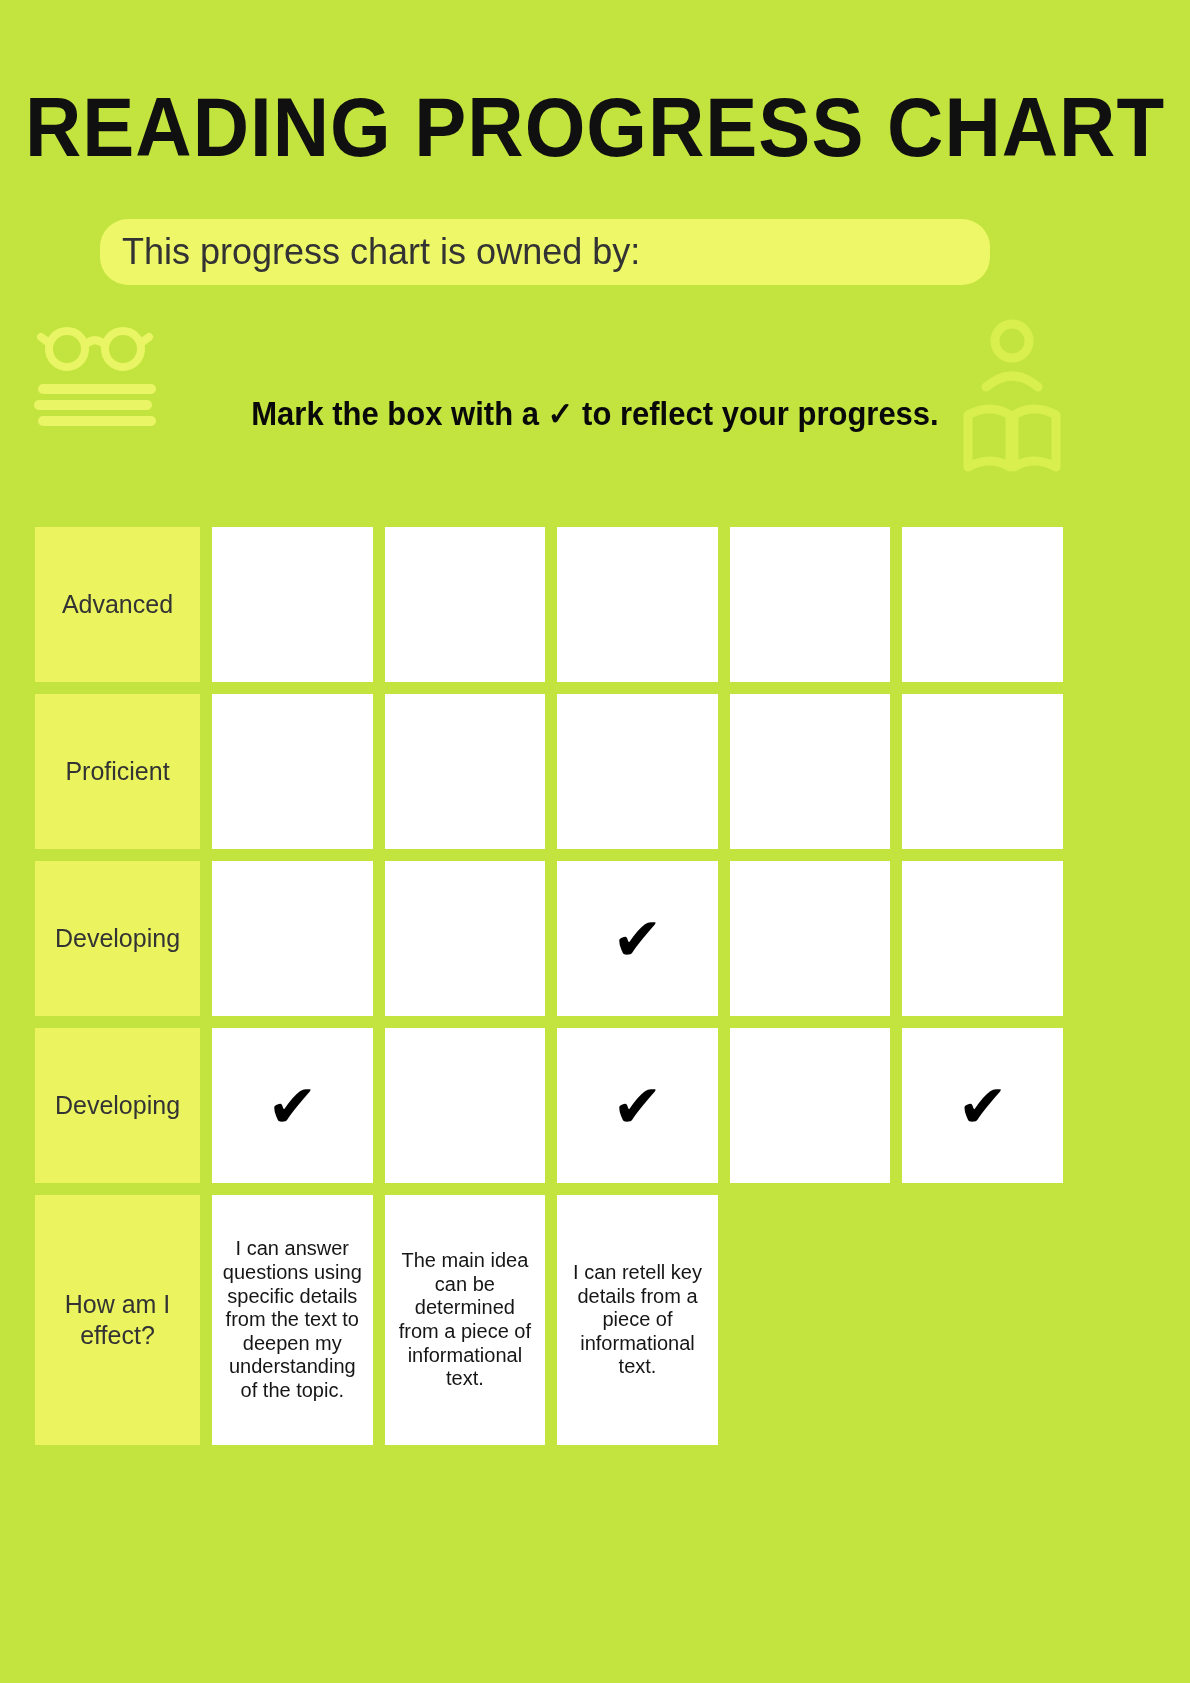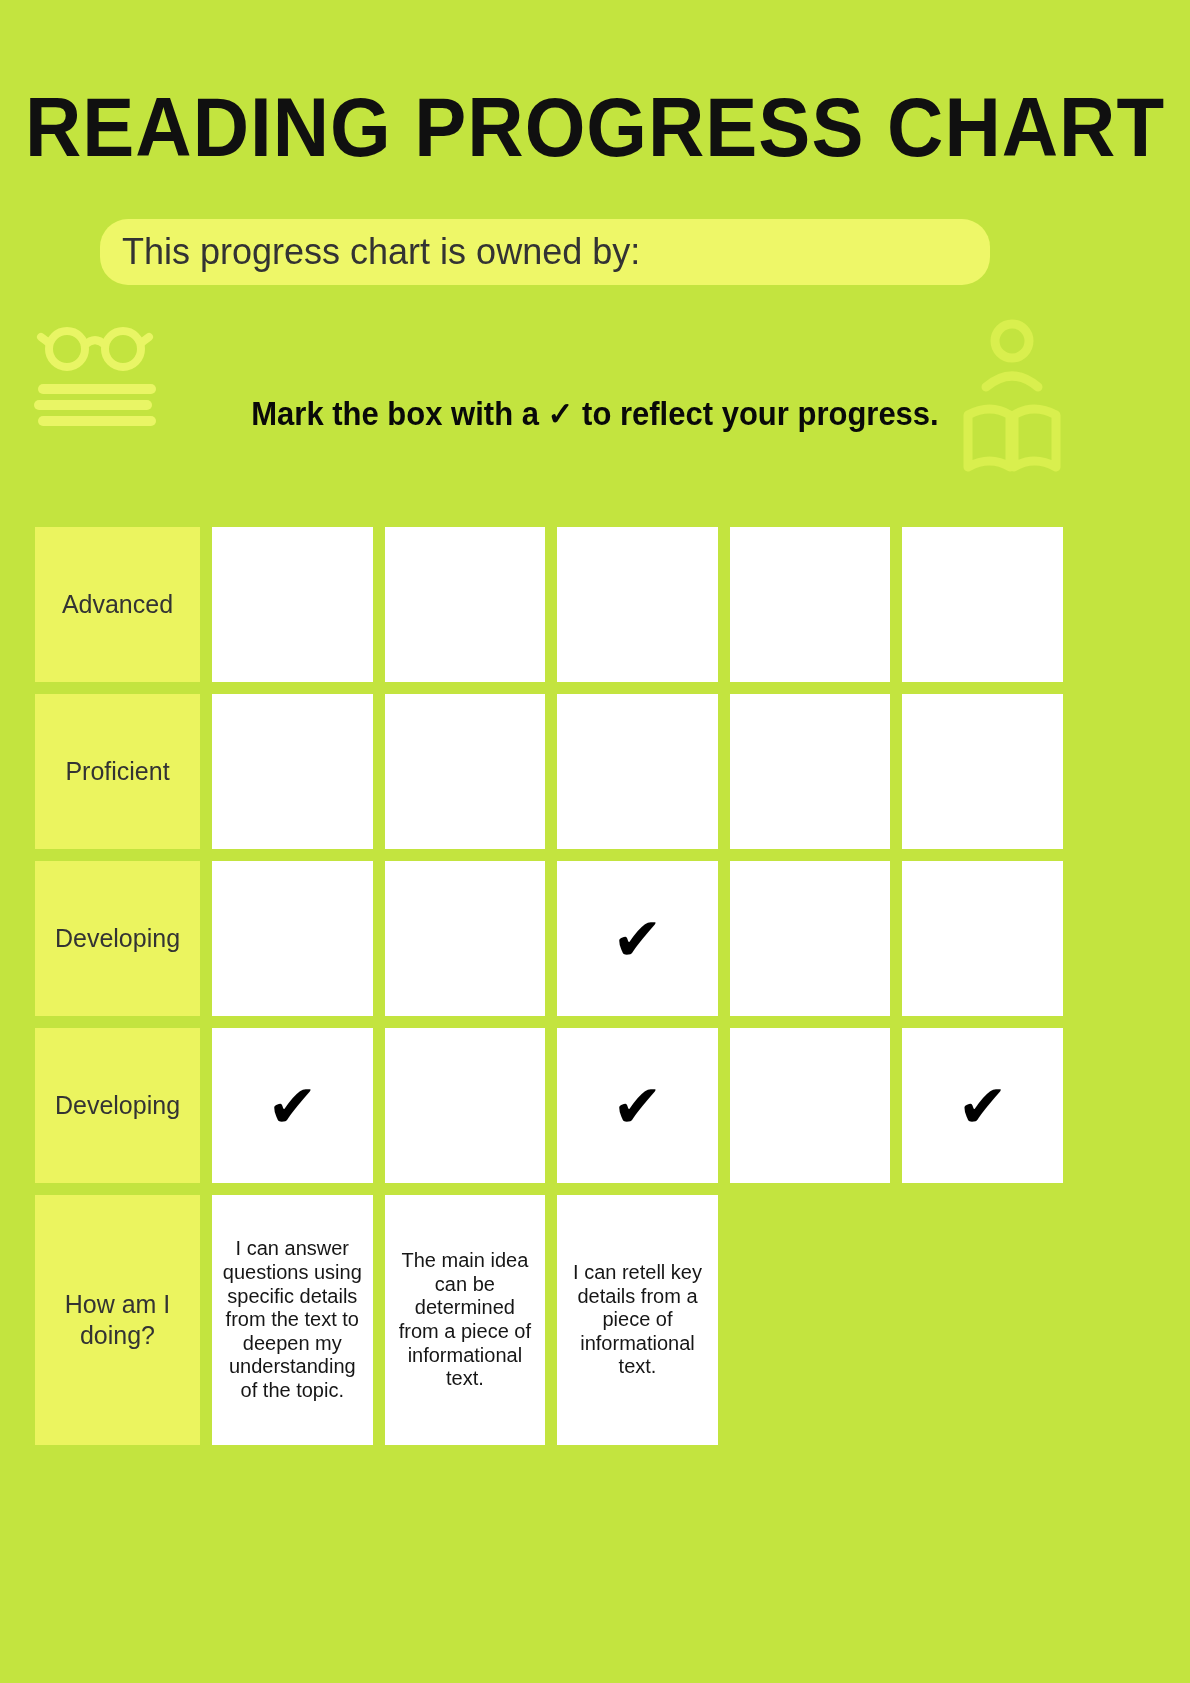--- a/index.html
+++ b/index.html
@@ -160,7 +160,7 @@
       <span>✔</span>
     </div>
 
-  <div class="cell label-cell">How am I doing?</div>
+  <div class="cell label-cell">How am I effect?</div>
   <div class="cell desc-cell">I can answer questions using specific details from the text to deepen my understanding of the topic.</div>
   <div class="cell desc-cell">The main idea can be determined from a piece of informational text.</div>
   <div class="cell desc-cell">I can retell key details from a piece of informational text.</div>

